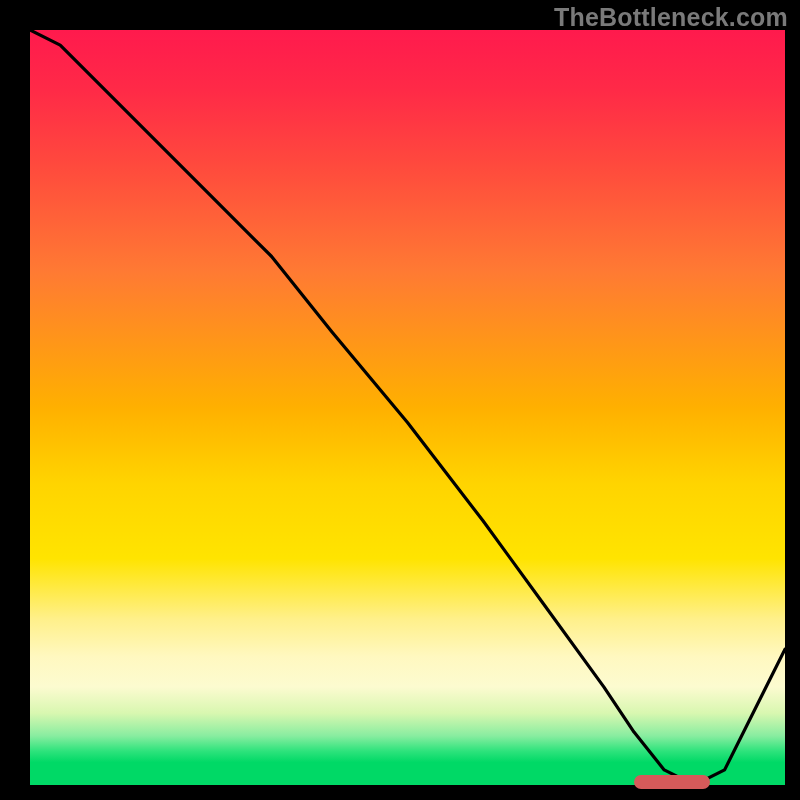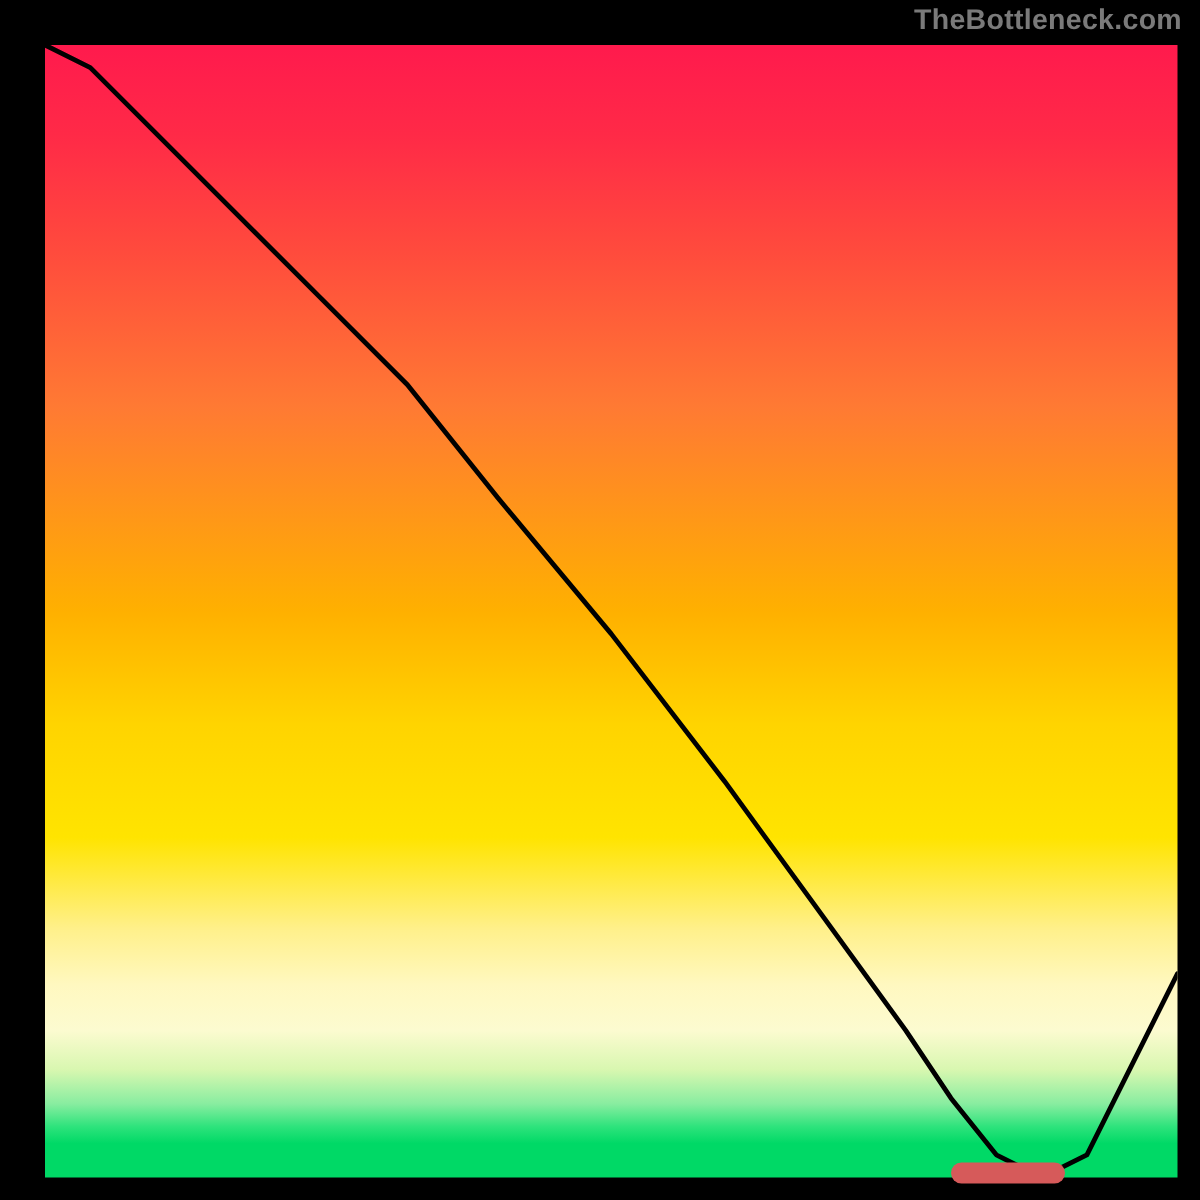--- a/index.html
+++ b/index.html
@@ -46,7 +46,7 @@
     top: 3px;
     right: 12px;
     font-family: Arial, Helvetica, sans-serif;
-    font-size: 19px;
+    font-size: 25px;
     font-weight: 600;
     color: #7a7a7a;
     letter-spacing: 0.2px;

